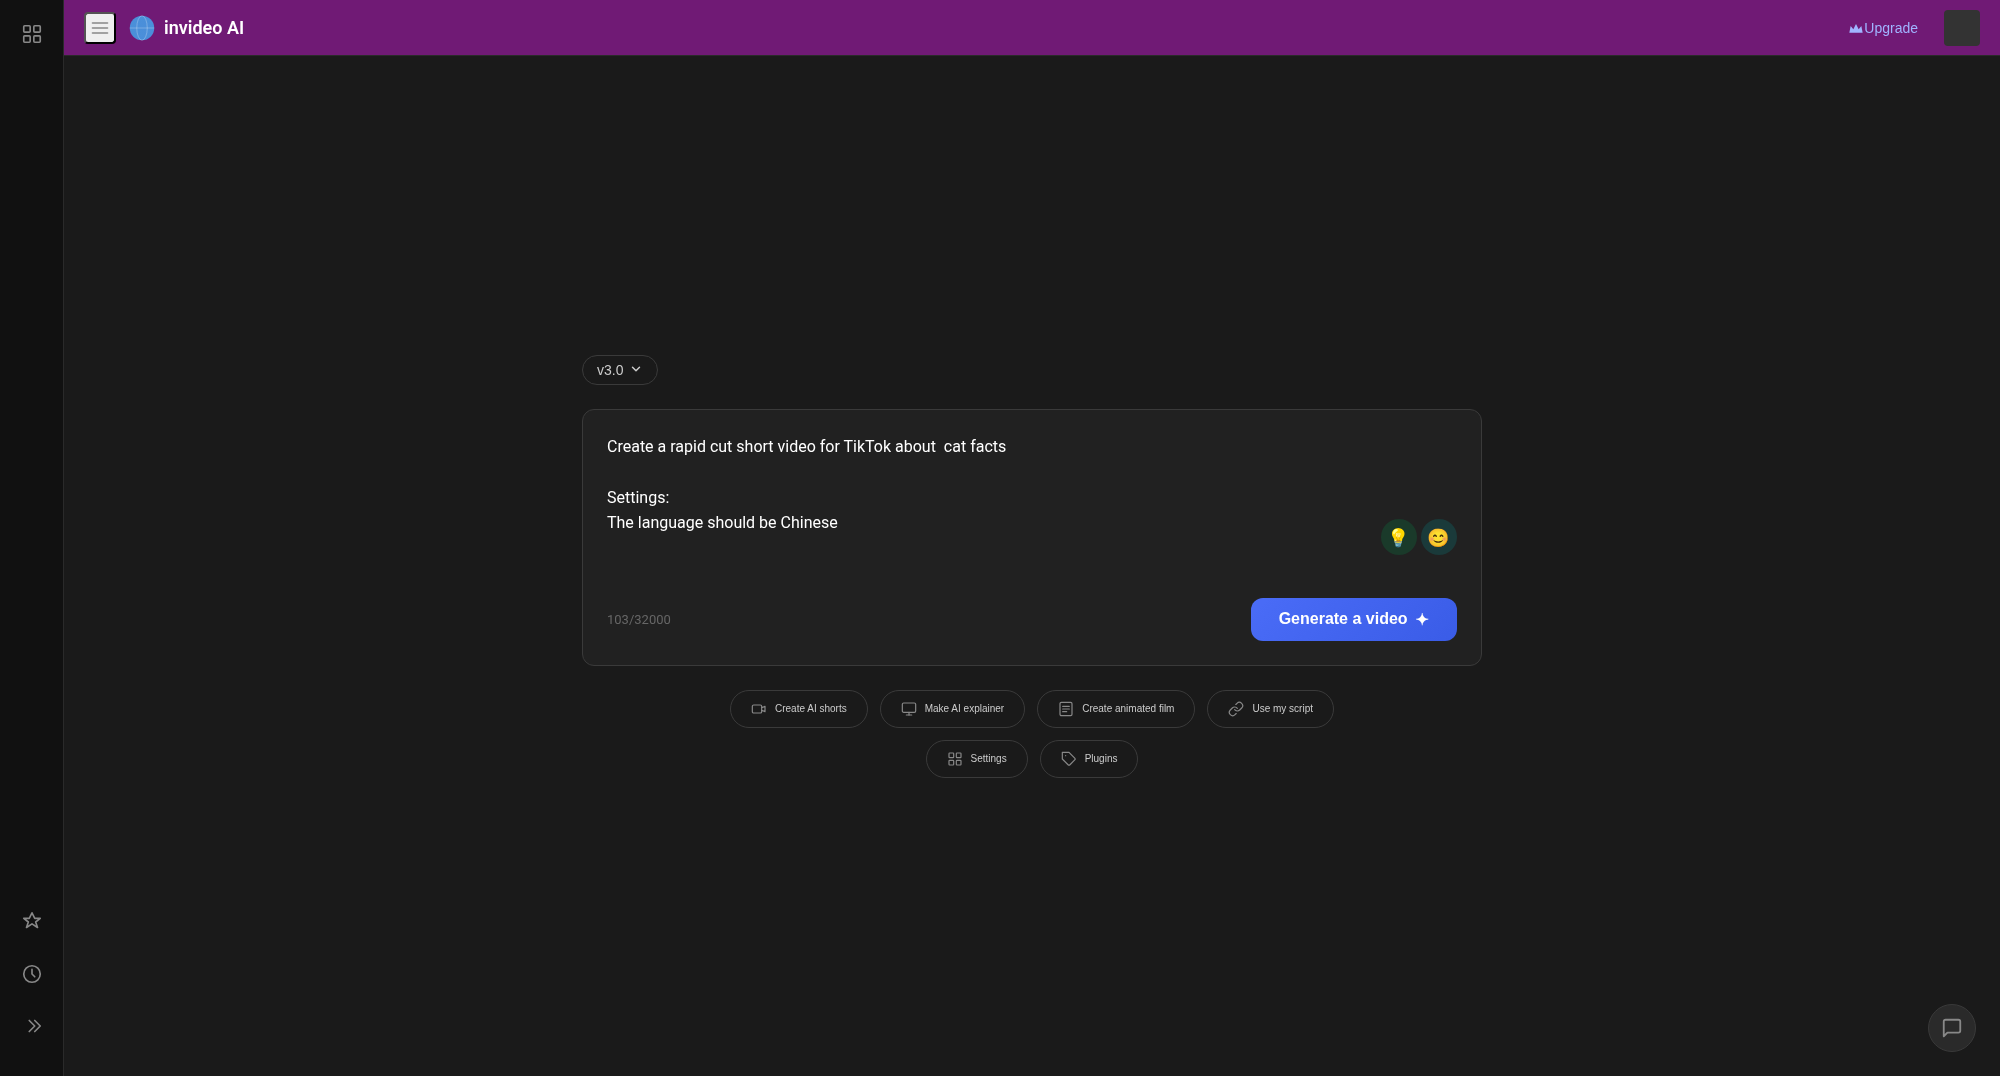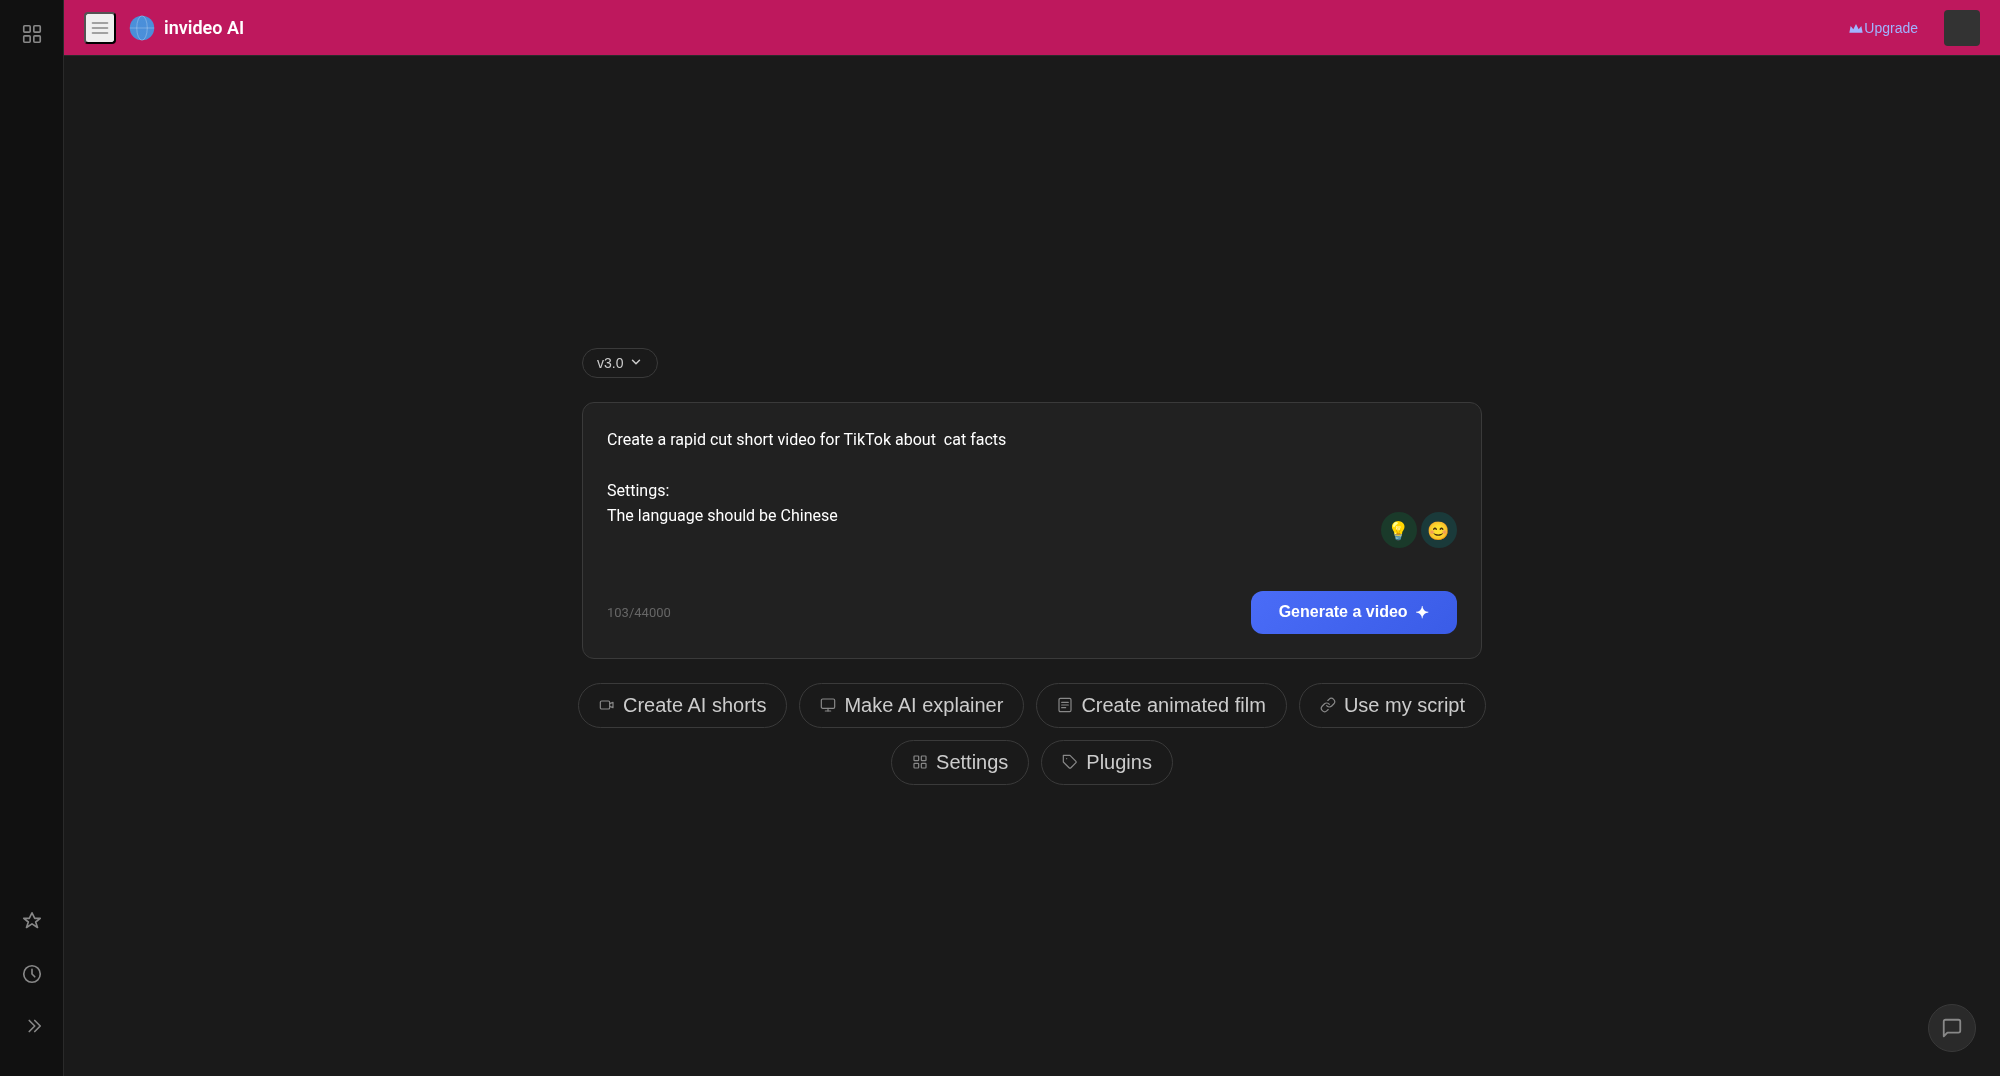--- a/index.html
+++ b/index.html
@@ -76,7 +76,7 @@
     
     .topbar {
       height: 56px;
-      background-color: #be185d;
+      background-color: #701a75;
       border-bottom: 1px solid #2a2a2a;
       display: flex;
       align-items: center;

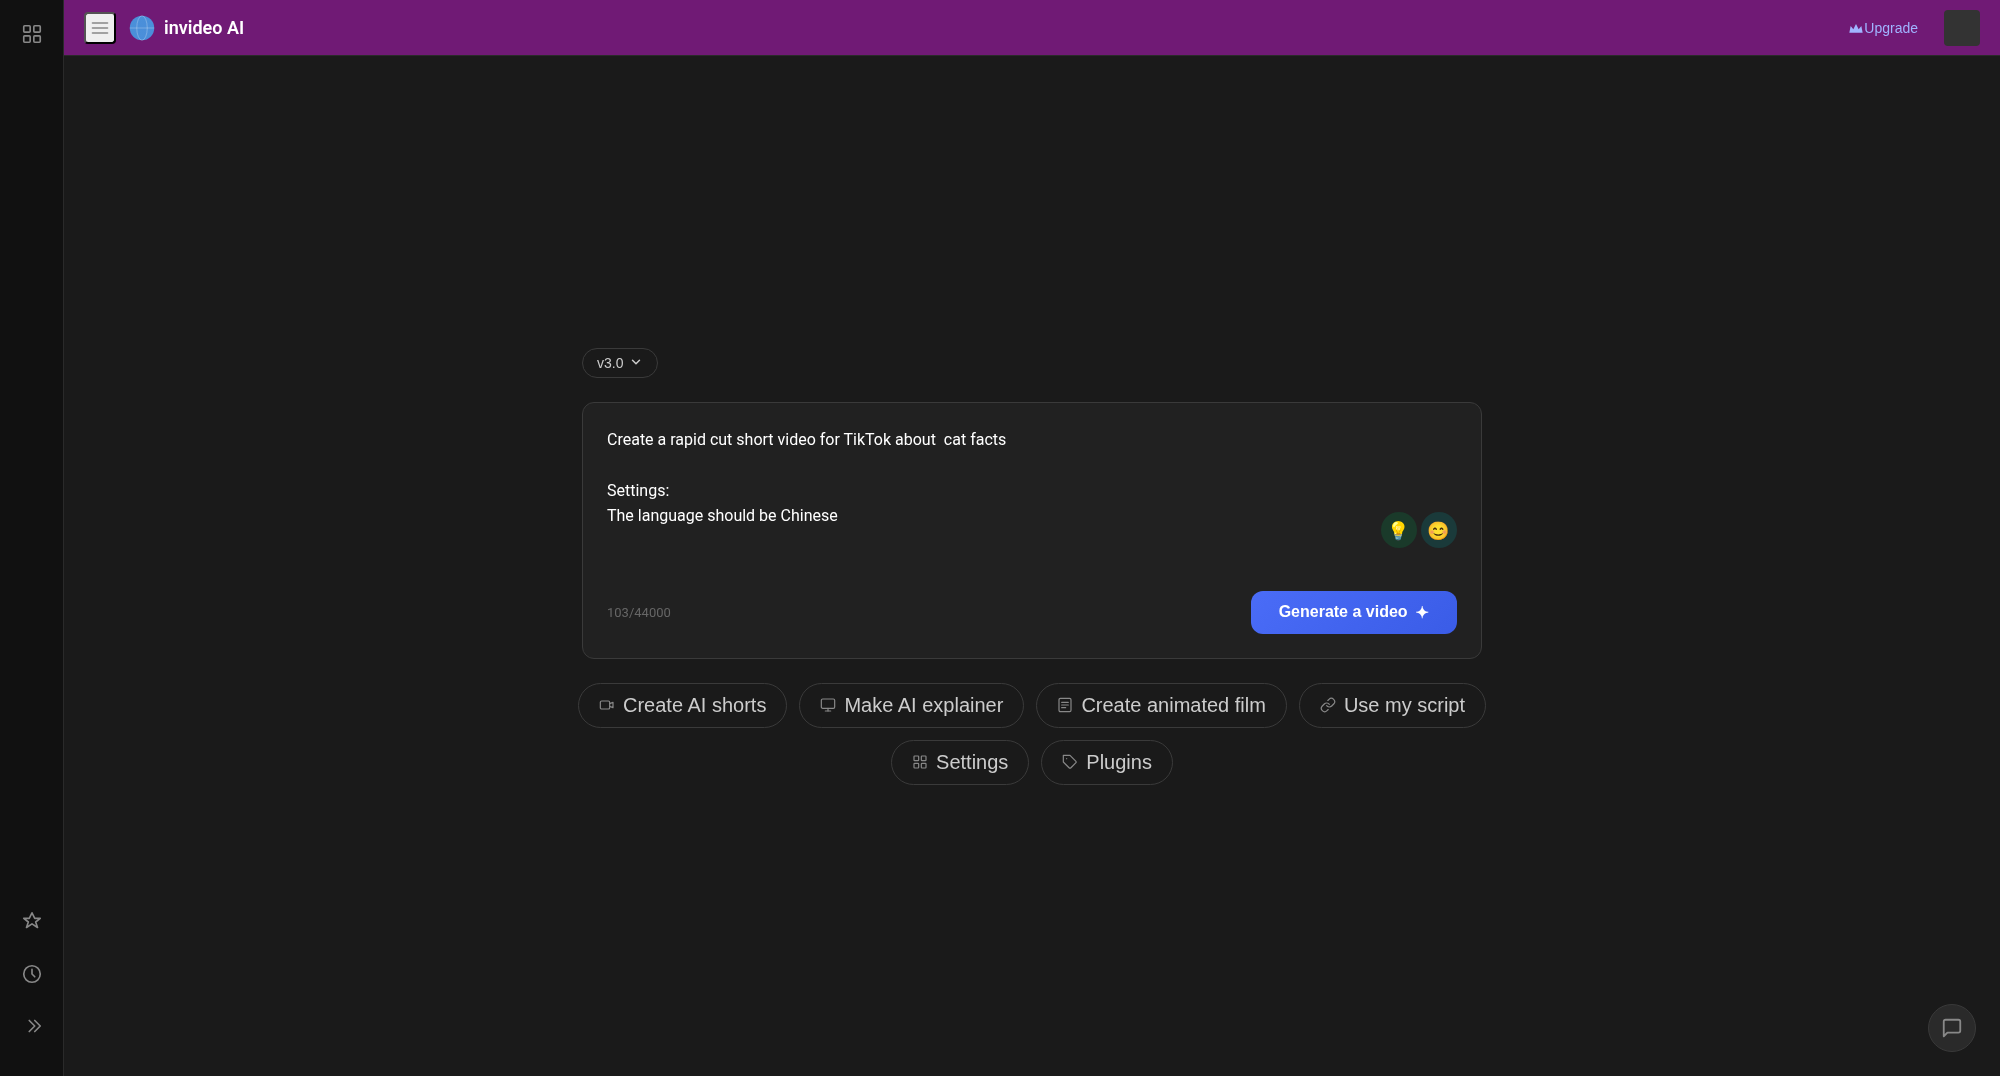--- a/index.html
+++ b/index.html
@@ -438,7 +438,7 @@
         </div>
 
         <div class="textarea-footer">
-          <span class="char-count">103/44000</span>
+          <span class="char-count">103/32000</span>
           <button class="generate-btn">
             <span>Generate a video</span>
             <span class="sparkle">✦</span>

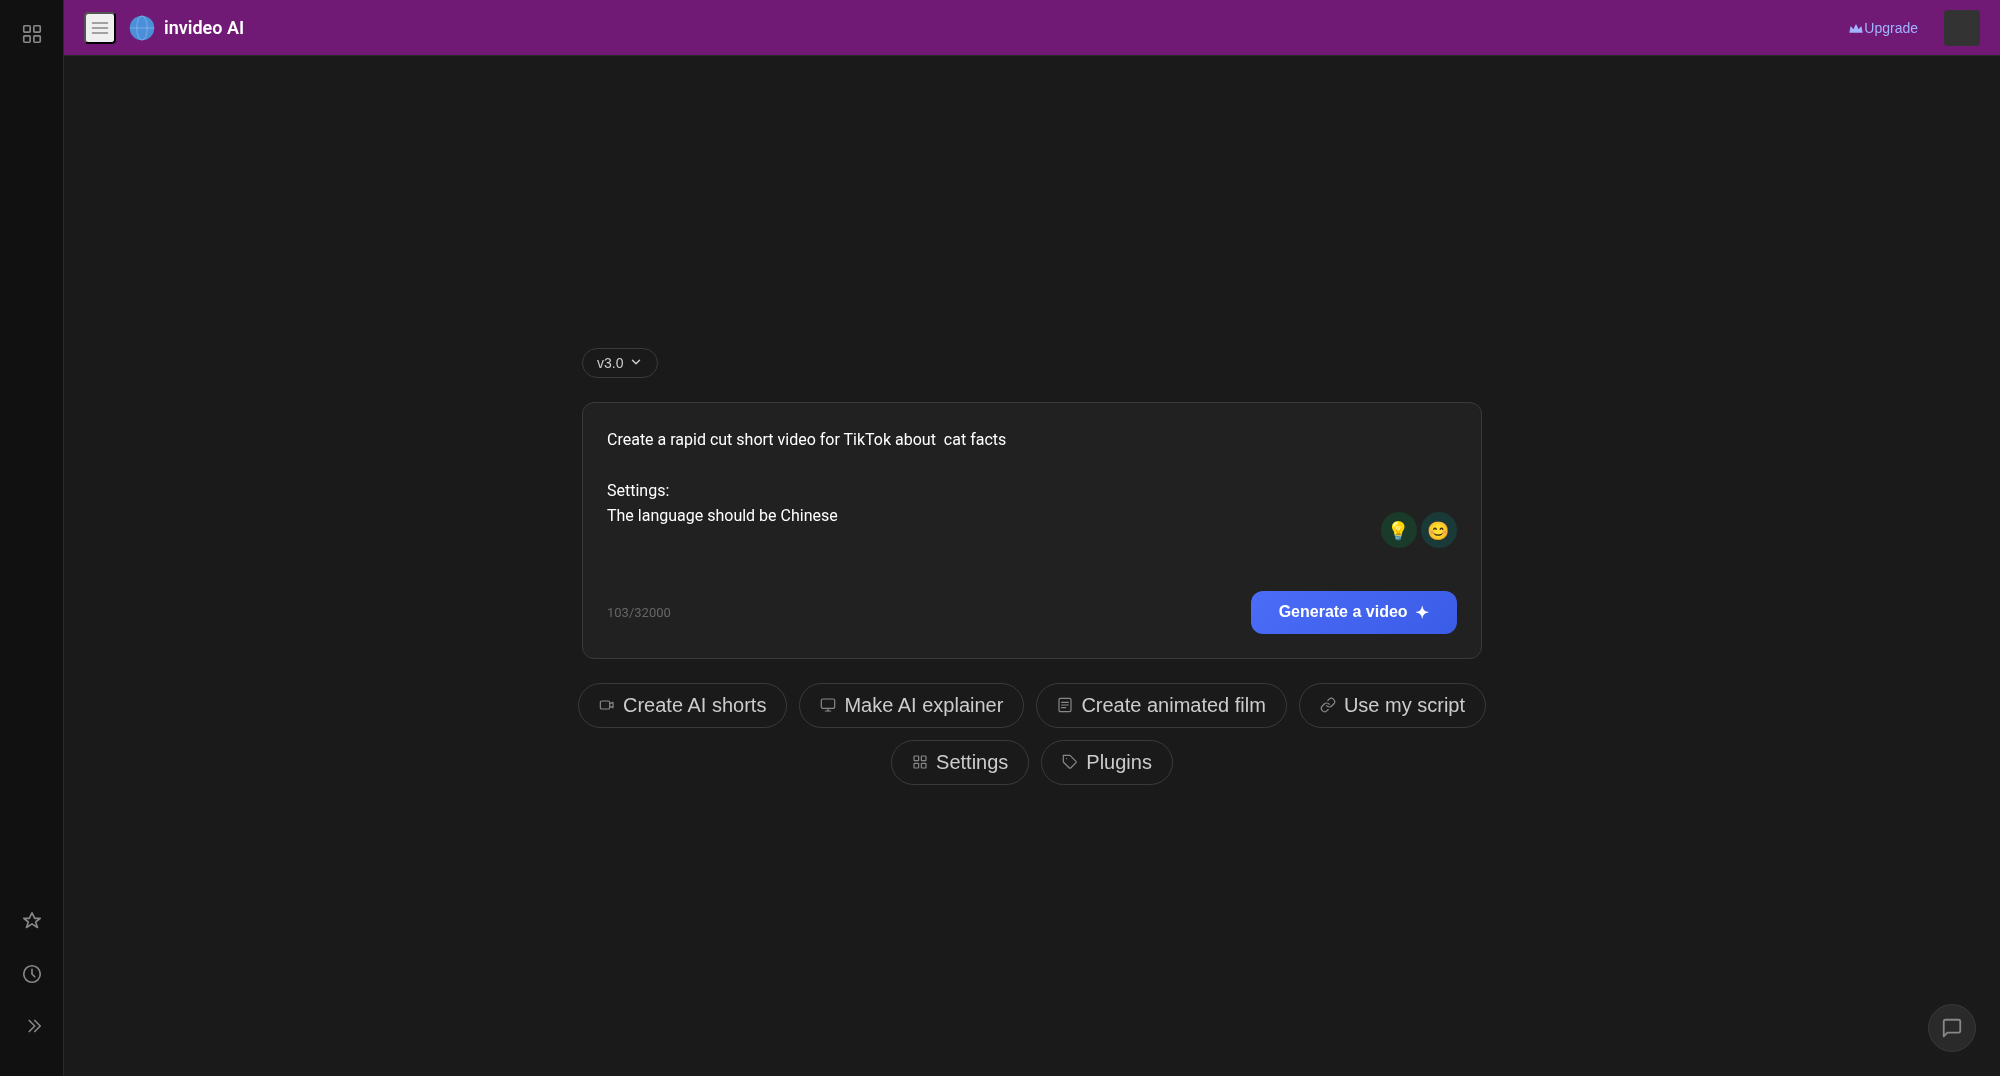--- a/index.html
+++ b/index.html
@@ -291,7 +291,7 @@
       border: 1px solid #3a3a3a;
       border-radius: 24px;
       cursor: pointer;
-      font-size: 20px;
+      font-size: 10px;
       color: #cccccc;
       background: transparent;
       white-space: nowrap;

